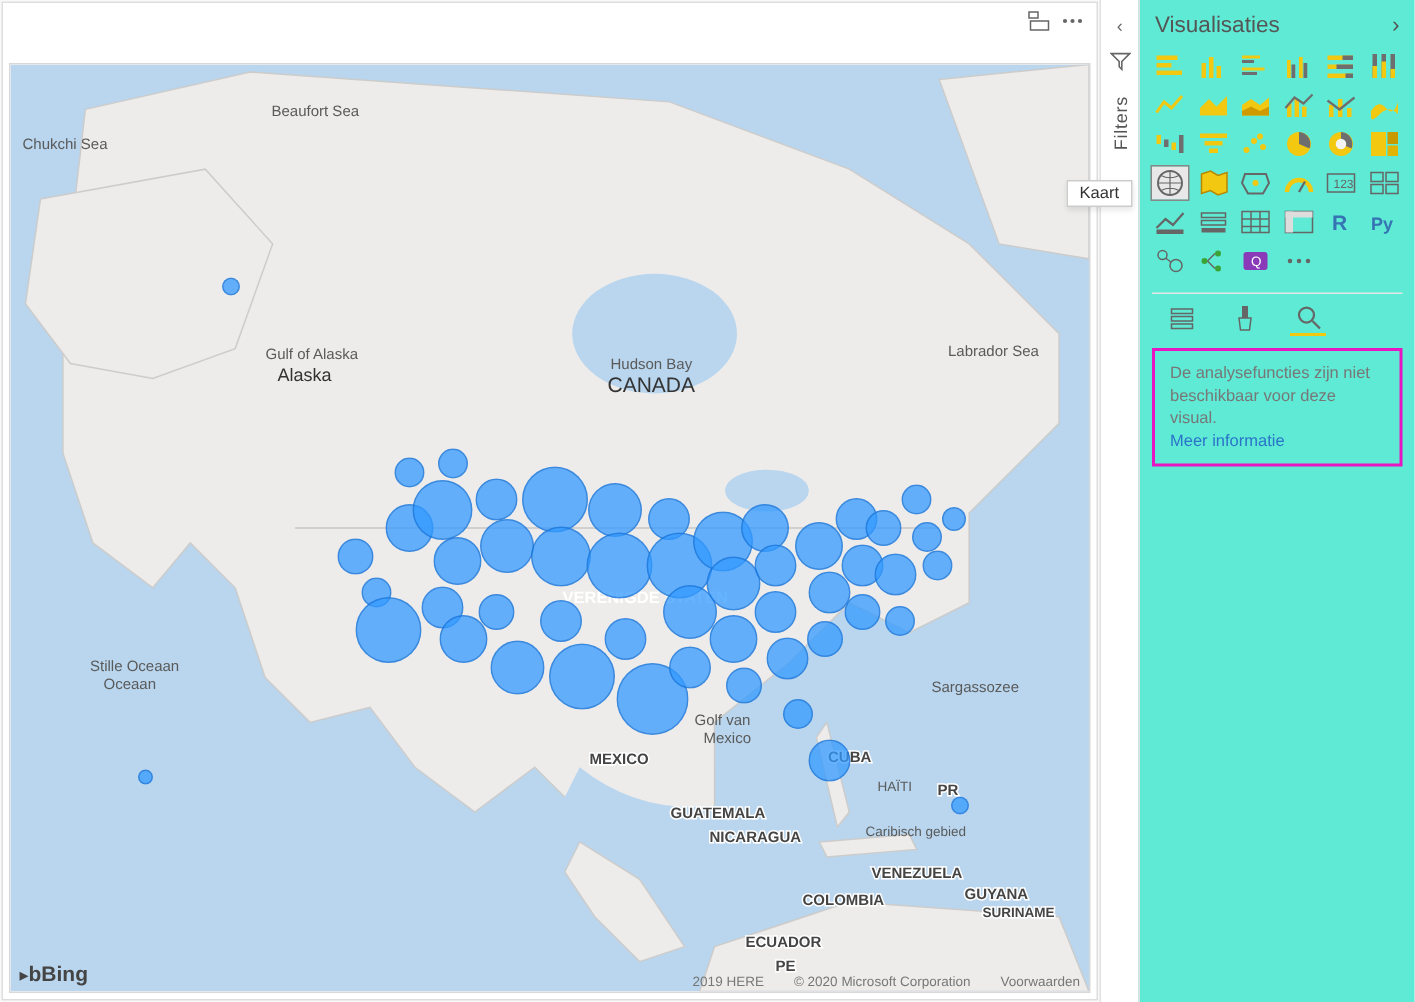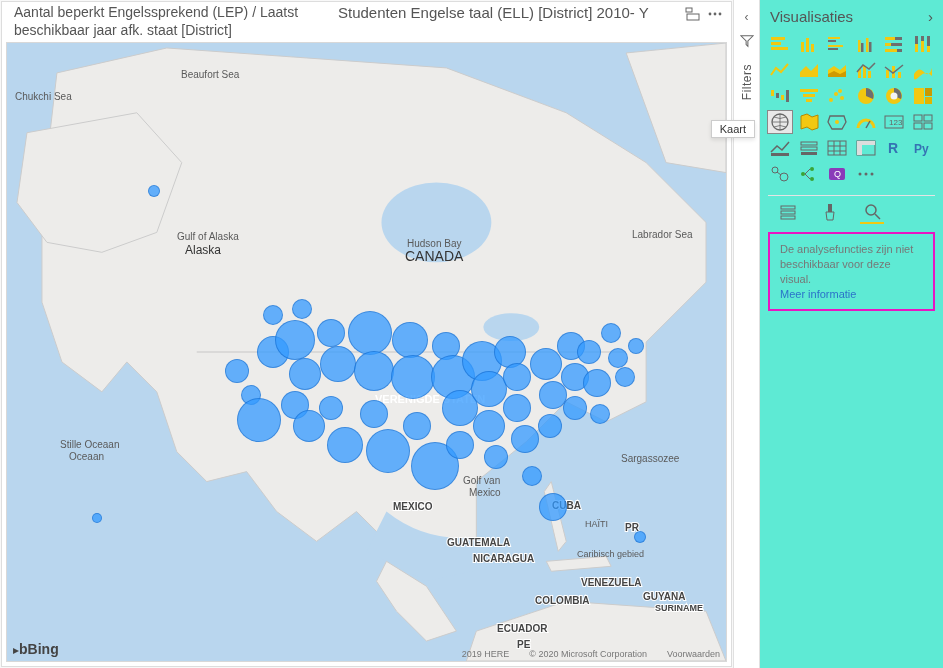--- a/index.html
+++ b/index.html
@@ -149,7 +149,6 @@
 <body>
 
 <div class="canvas">
-  <div class="viz-title">Aantal beperkt Engelssprekend (LEP) / Laatst beschikbaar jaar afk. staat [District]</div>
   <div class="viz-title-right">Studenten Engelse taal (ELL) [District] 2010-  Y</div>
   <div class="viz-actions">
     <span>

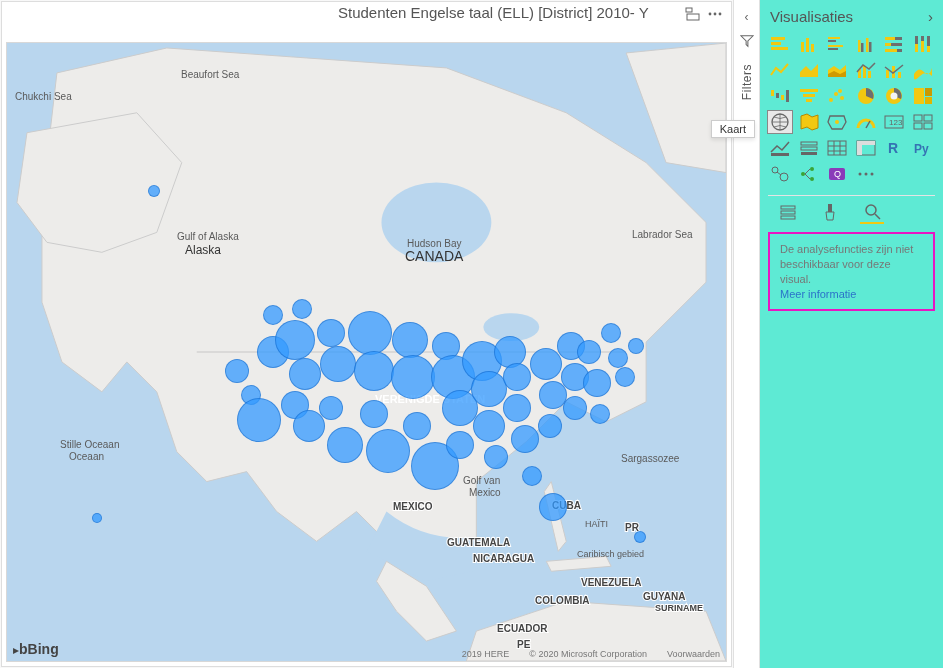--- a/index.html
+++ b/index.html
@@ -149,7 +149,6 @@
 <body>
 
 <div class="canvas">
-  <div class="viz-title-right">Studenten Engelse taal (ELL) [District] 2010-  Y</div>
   <div class="viz-actions">
     <span>
       <svg viewBox="0 0 16 16">

